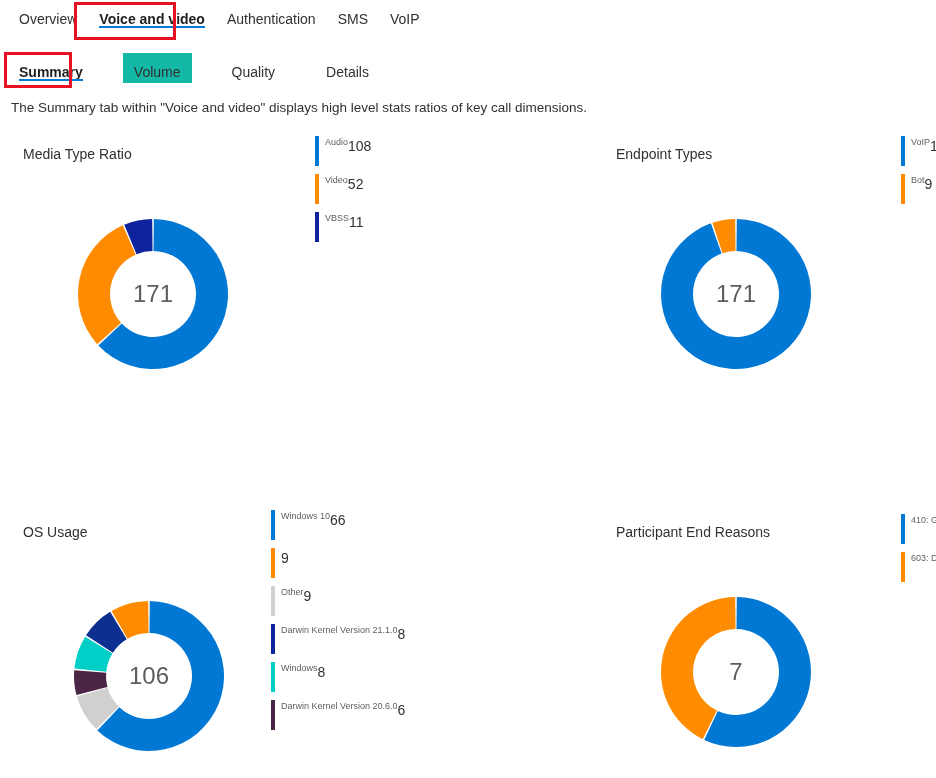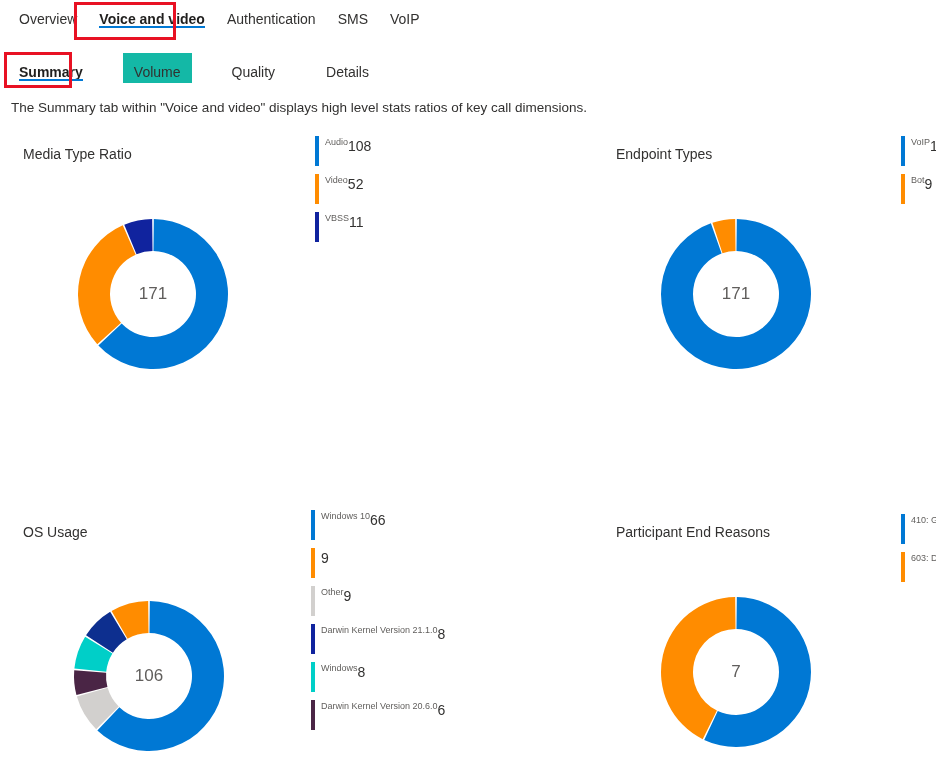--- a/index.html
+++ b/index.html
@@ -142,7 +142,7 @@
     display: flex;
     align-items: center;
     justify-content: center;
-    font-size: 17px;
+    font-size: 24px;
     color: #605e5c;
     pointer-events: none;
   }

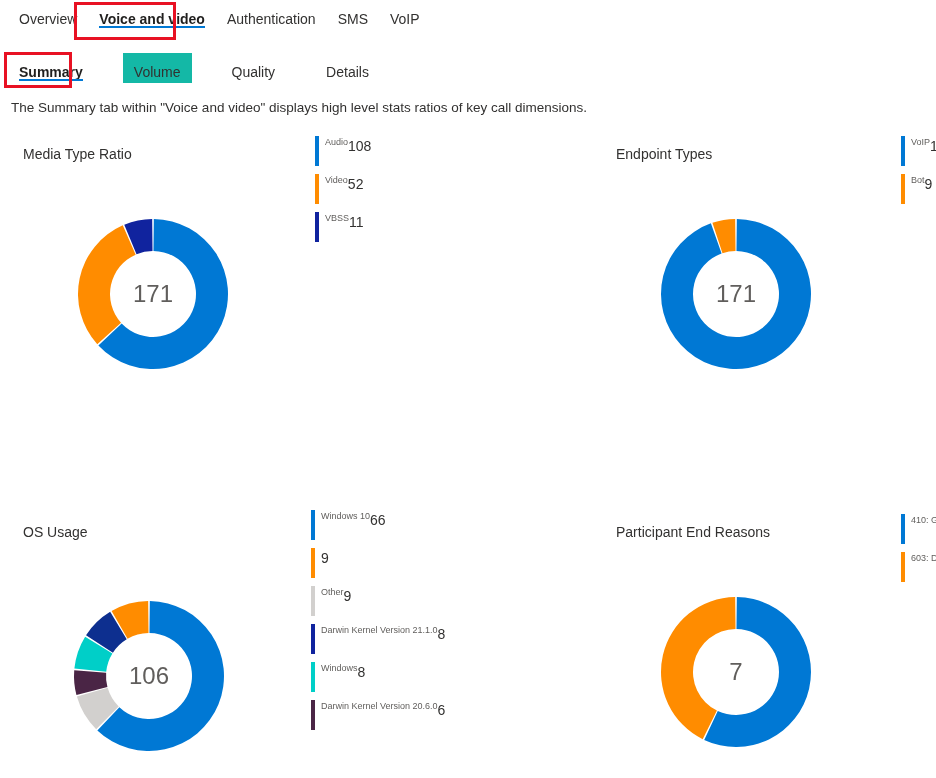--- a/index.html
+++ b/index.html
@@ -187,7 +187,7 @@
   
   #panel-media-type  .legend { margin-left: 82px; margin-top: -40px; }
   #panel-endpoint    .legend { margin-left: 85px; margin-top: -40px; }
-  #panel-os-usage    .legend { margin-left: 82px; margin-top: -44px; }
+  #panel-os-usage    .legend { margin-left: 42px; margin-top: -44px; }
   #panel-end-reasons .legend { margin-left: 85px; margin-top: -40px; }
 
   #panel-media-type  .donut-wrap { margin-left: 62px; margin-top: 38px; }

